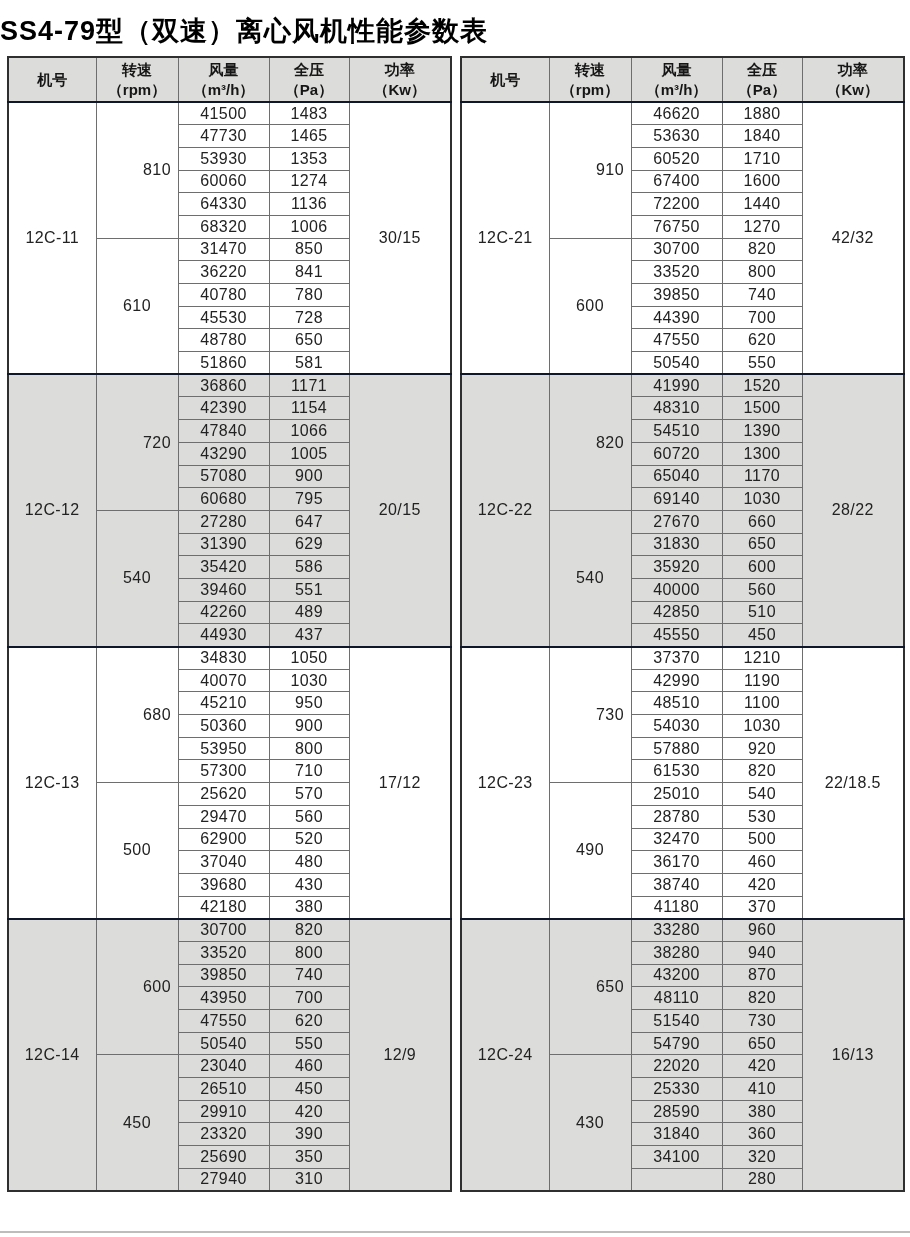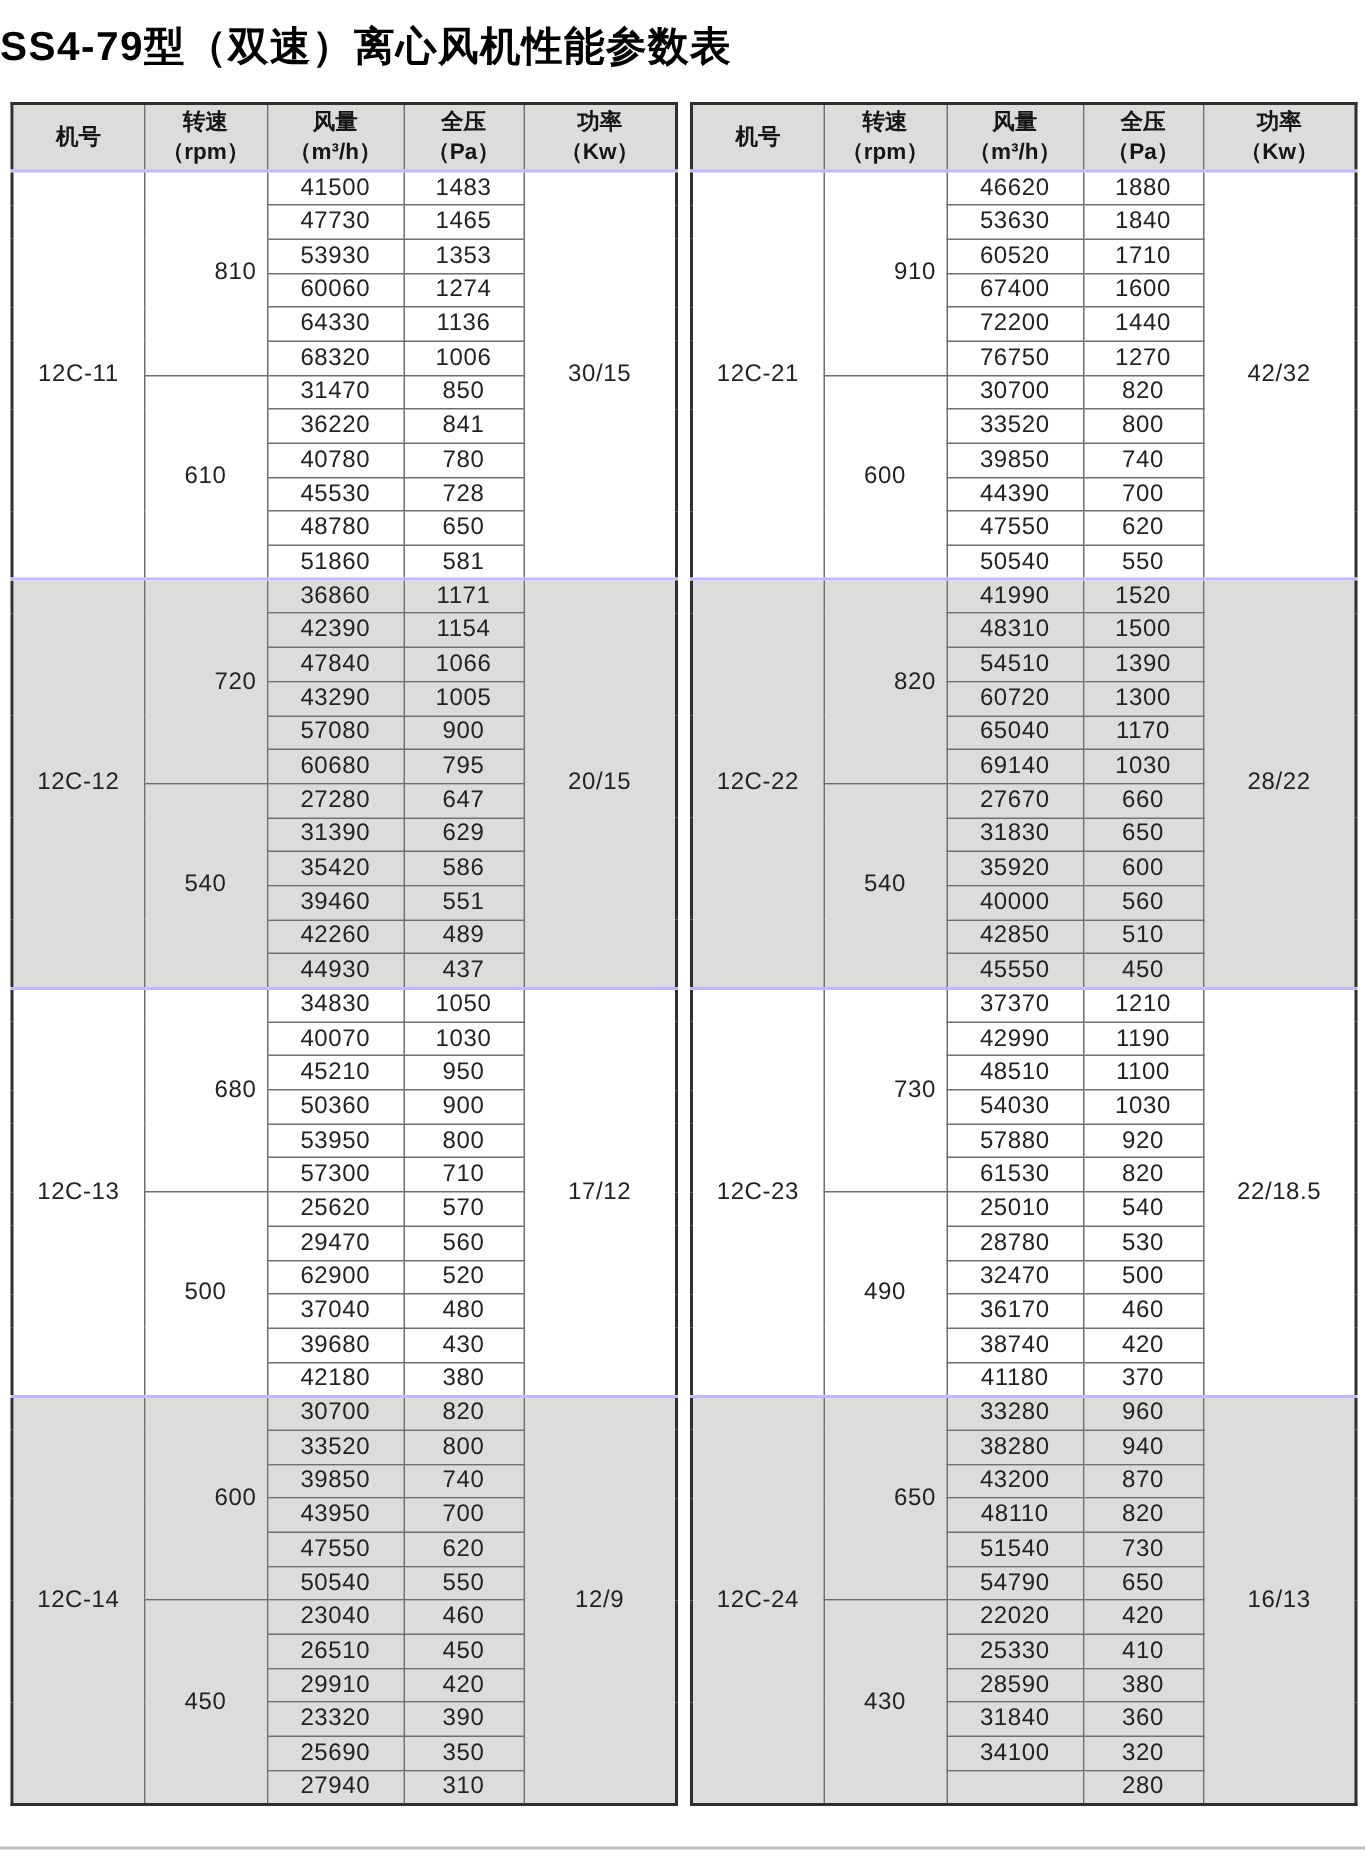--- a/index.html
+++ b/index.html
@@ -24,7 +24,7 @@
     table-layout:fixed;
     width:443px;
     position:absolute;
-    top:68px;
+    top:56px;
     background:#fff;
     border:2px solid #2f2f2f;
   }

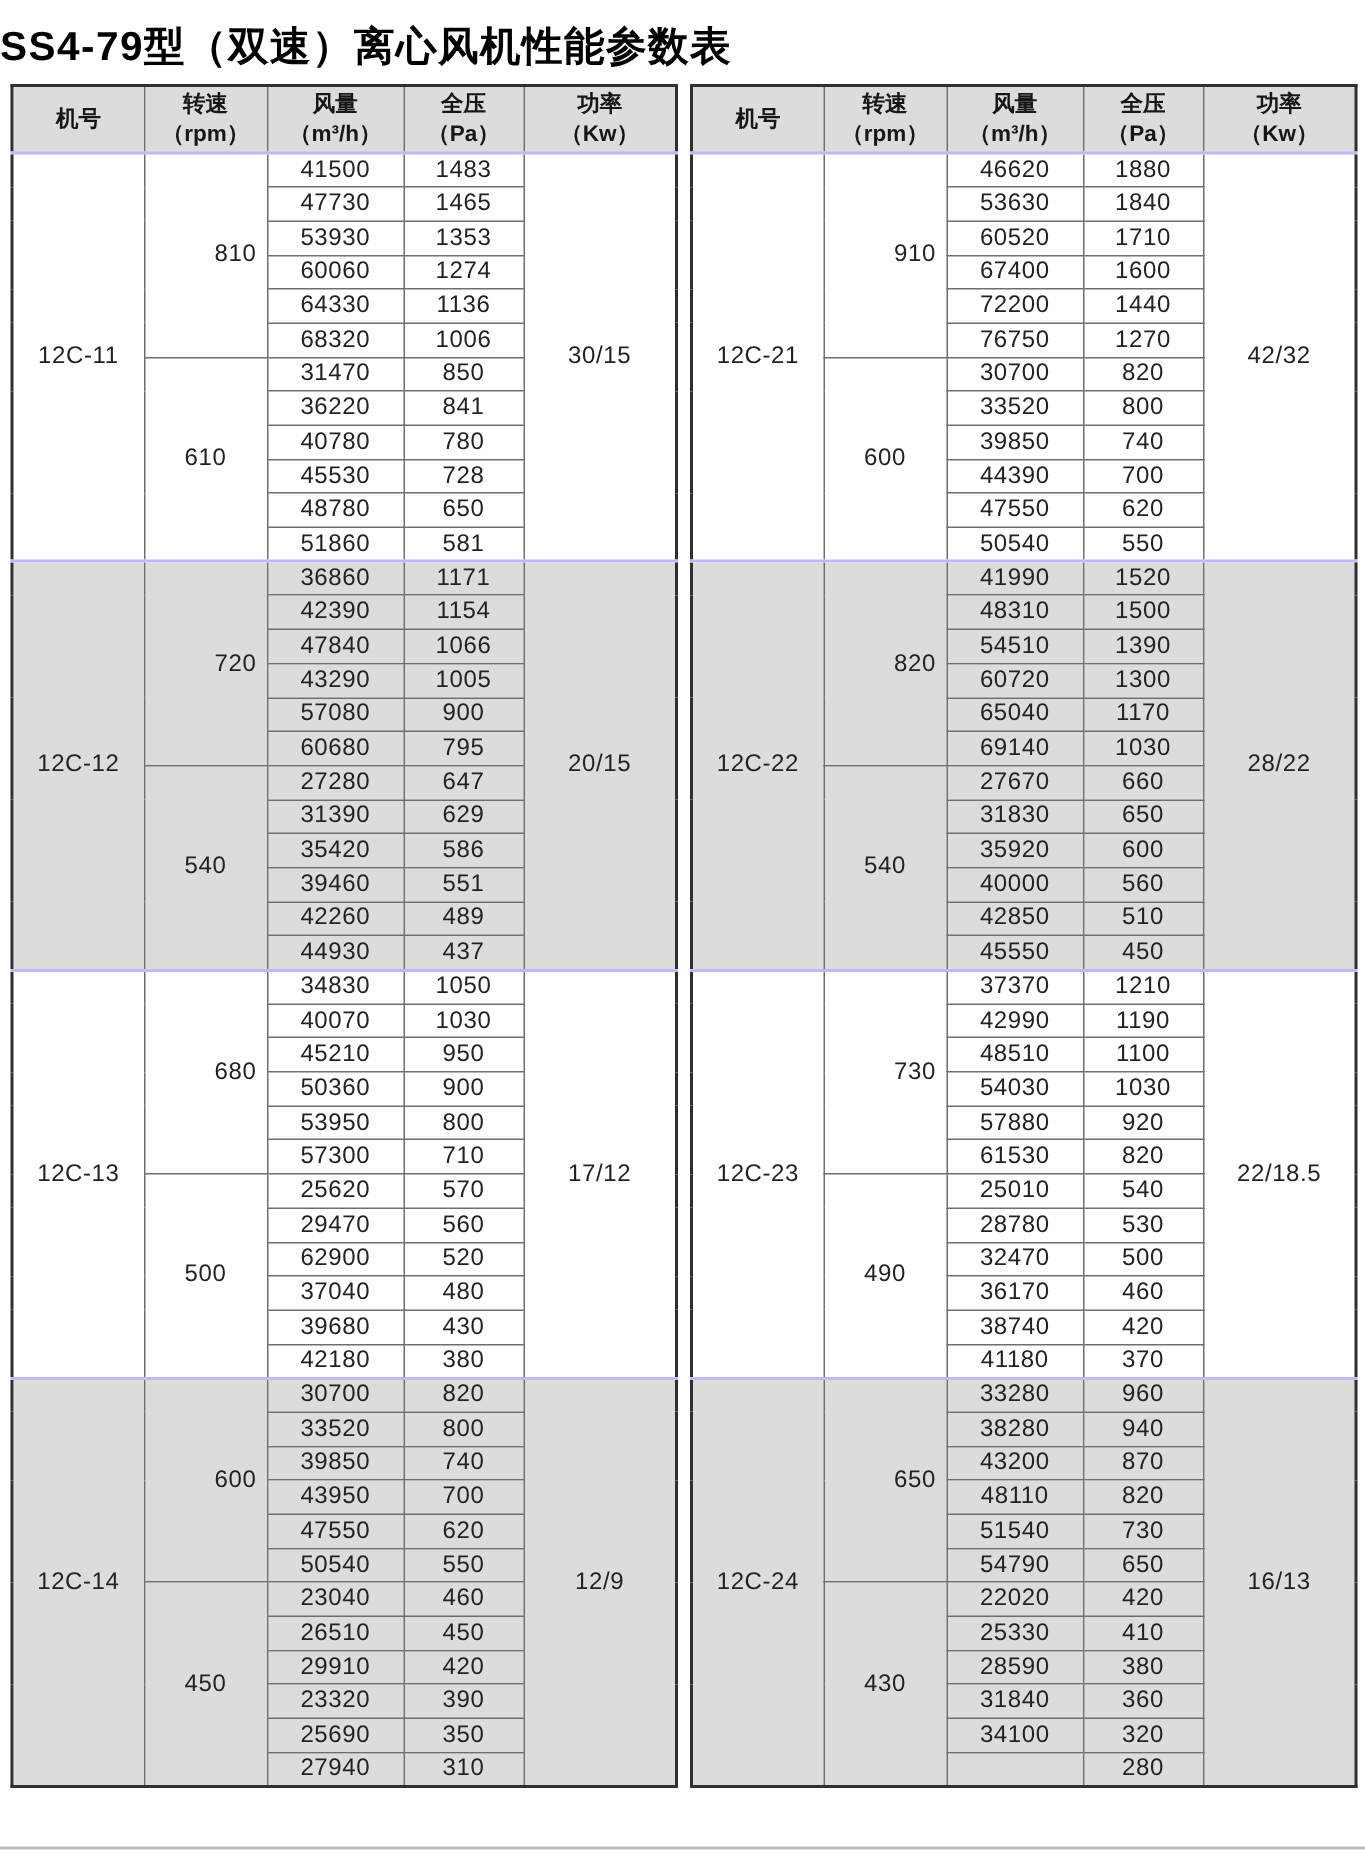--- a/index.html
+++ b/index.html
@@ -53,7 +53,7 @@
   }
   td.model-cell, td.rpm-cell, td.power-cell { font-size:16px; }
   td.shaded { background:#dcdcda; }
-  td.grp-start { border-top:2px solid #c4b5fd; }
+  td.grp-start { border-top:2px solid #0f172a; }
   td.speed-sep { border-bottom:1px solid #6e6e6e;padding-left:40px; }
   .bottom-rule {
     position:absolute;

